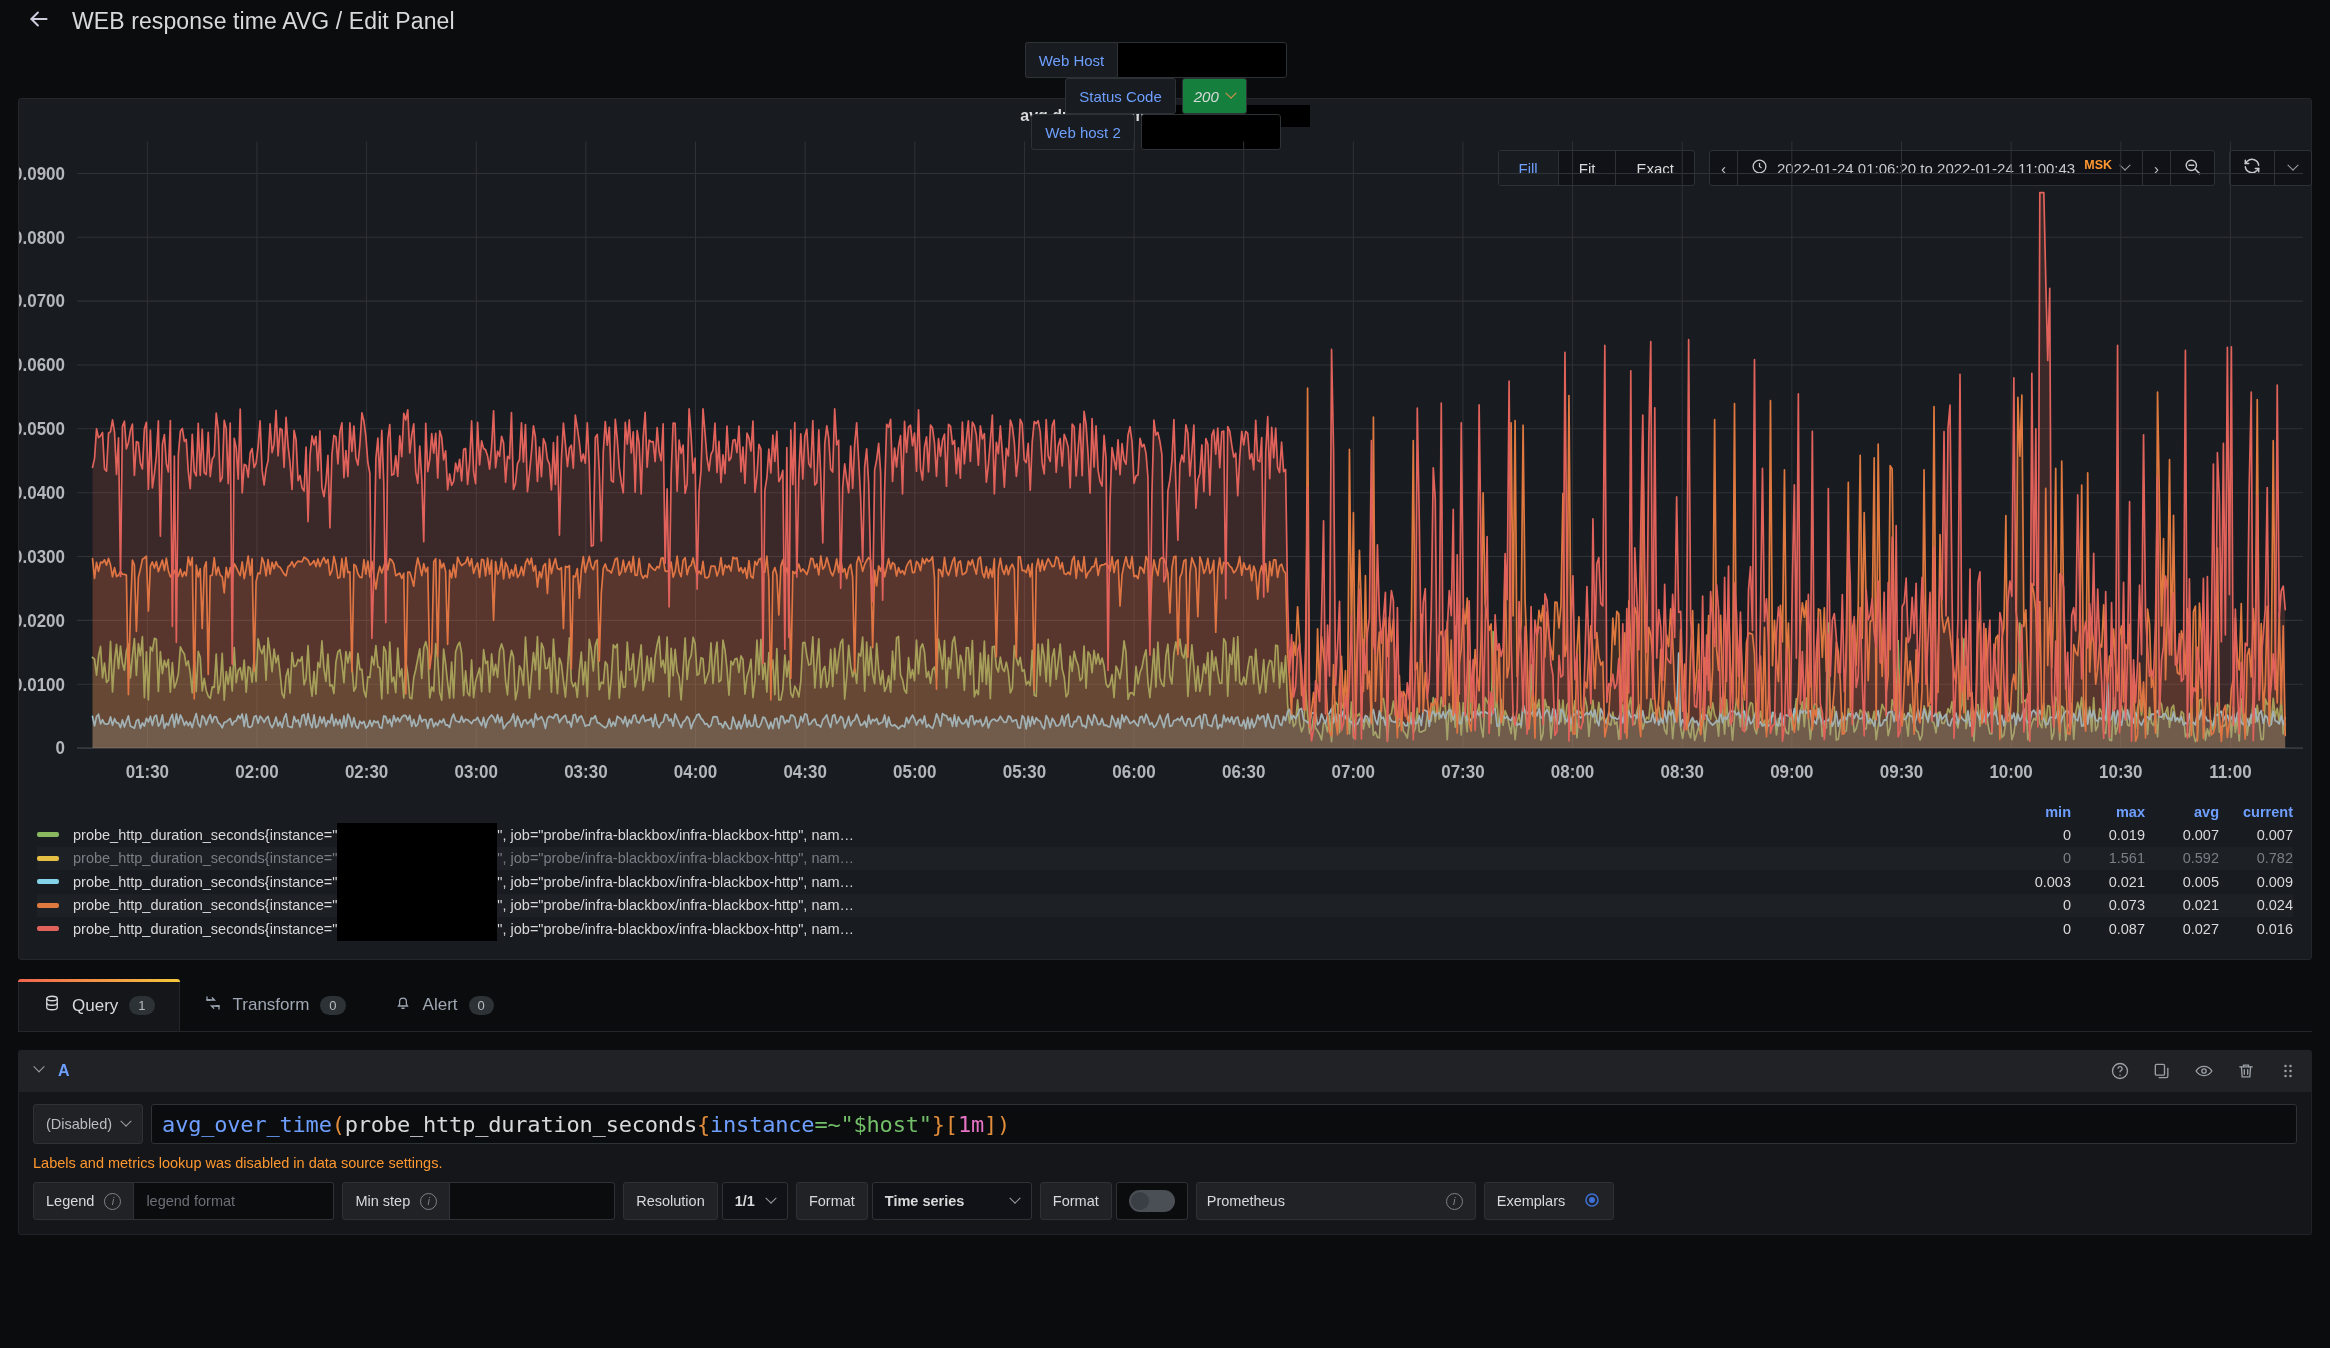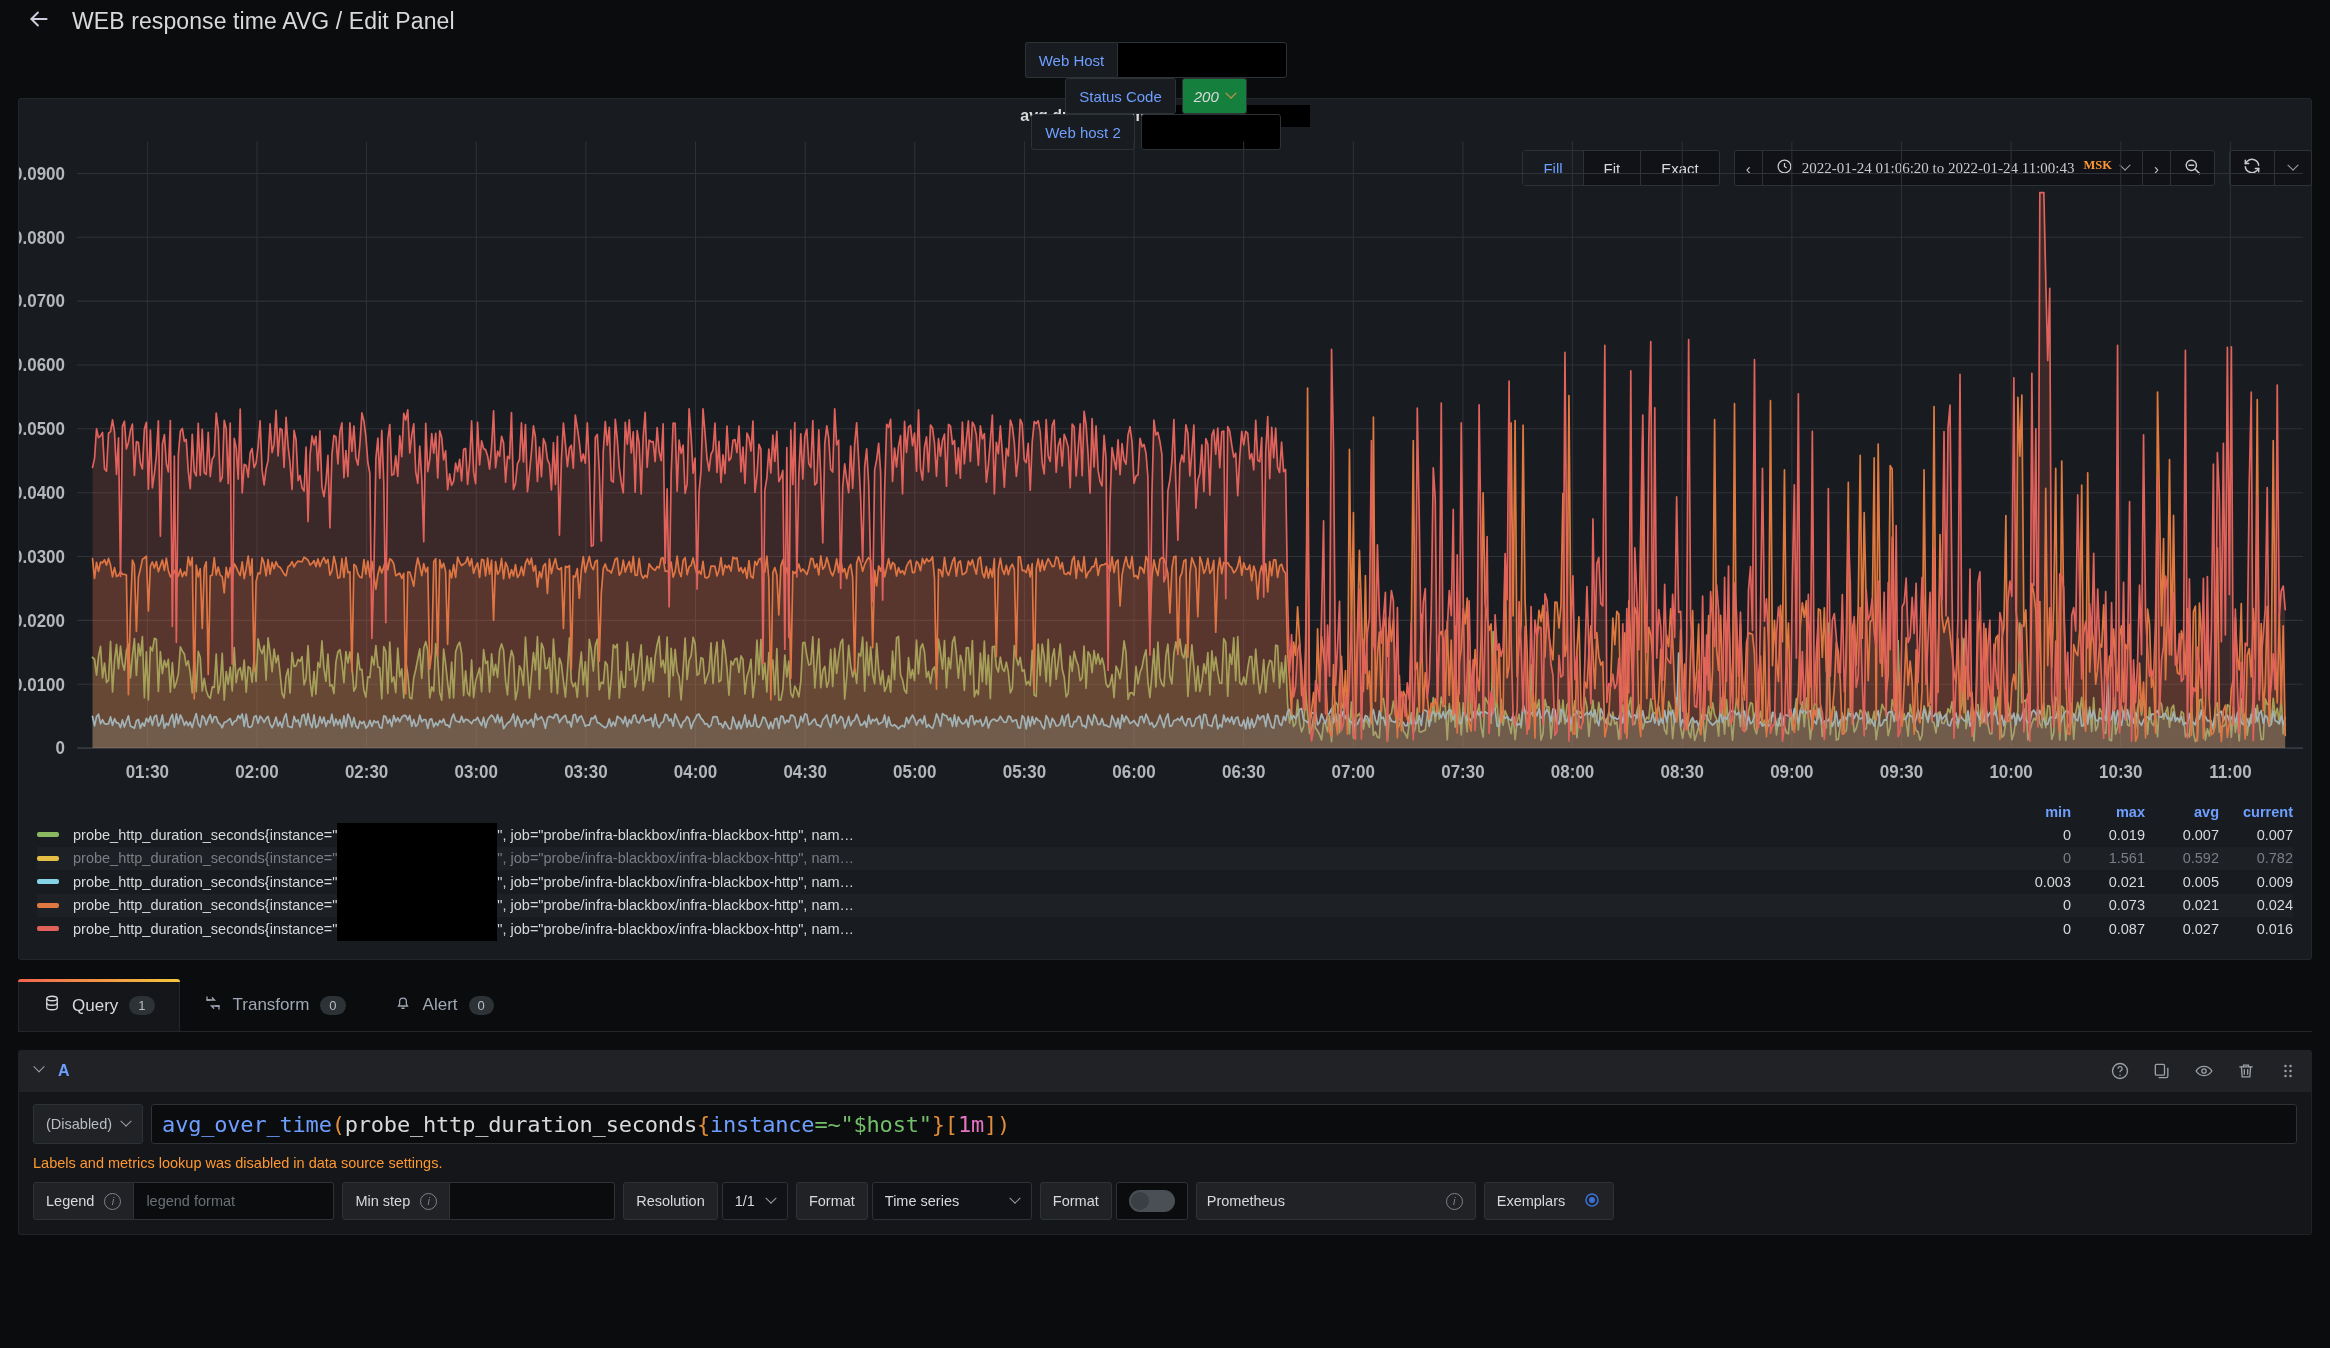--- a/index.html
+++ b/index.html
@@ -53,7 +53,7 @@
   .timebox > div { display: flex; align-items: center; border-right: 1px solid #2c3235; cursor: pointer; color:#c7c9cc; }
   .timebox > div:last-child { border-right: none; }
   .tb-arrow { padding: 0 11px; font-size: 15px; }
-  .tb-range { padding: 0 13px; gap: 9px; font-size: 15px; color: #d8d9da; font-family: Liberation Serif, serif; }
+  .tb-range { padding: 0 13px; gap: 9px; font-size: 15px; color: #d8d9da; }
   .tz { color: #ff9830; font-size: 12.5px; font-weight: 600; position: relative; top: -3px; }
   .tb-icon { padding: 0 12px; }
 

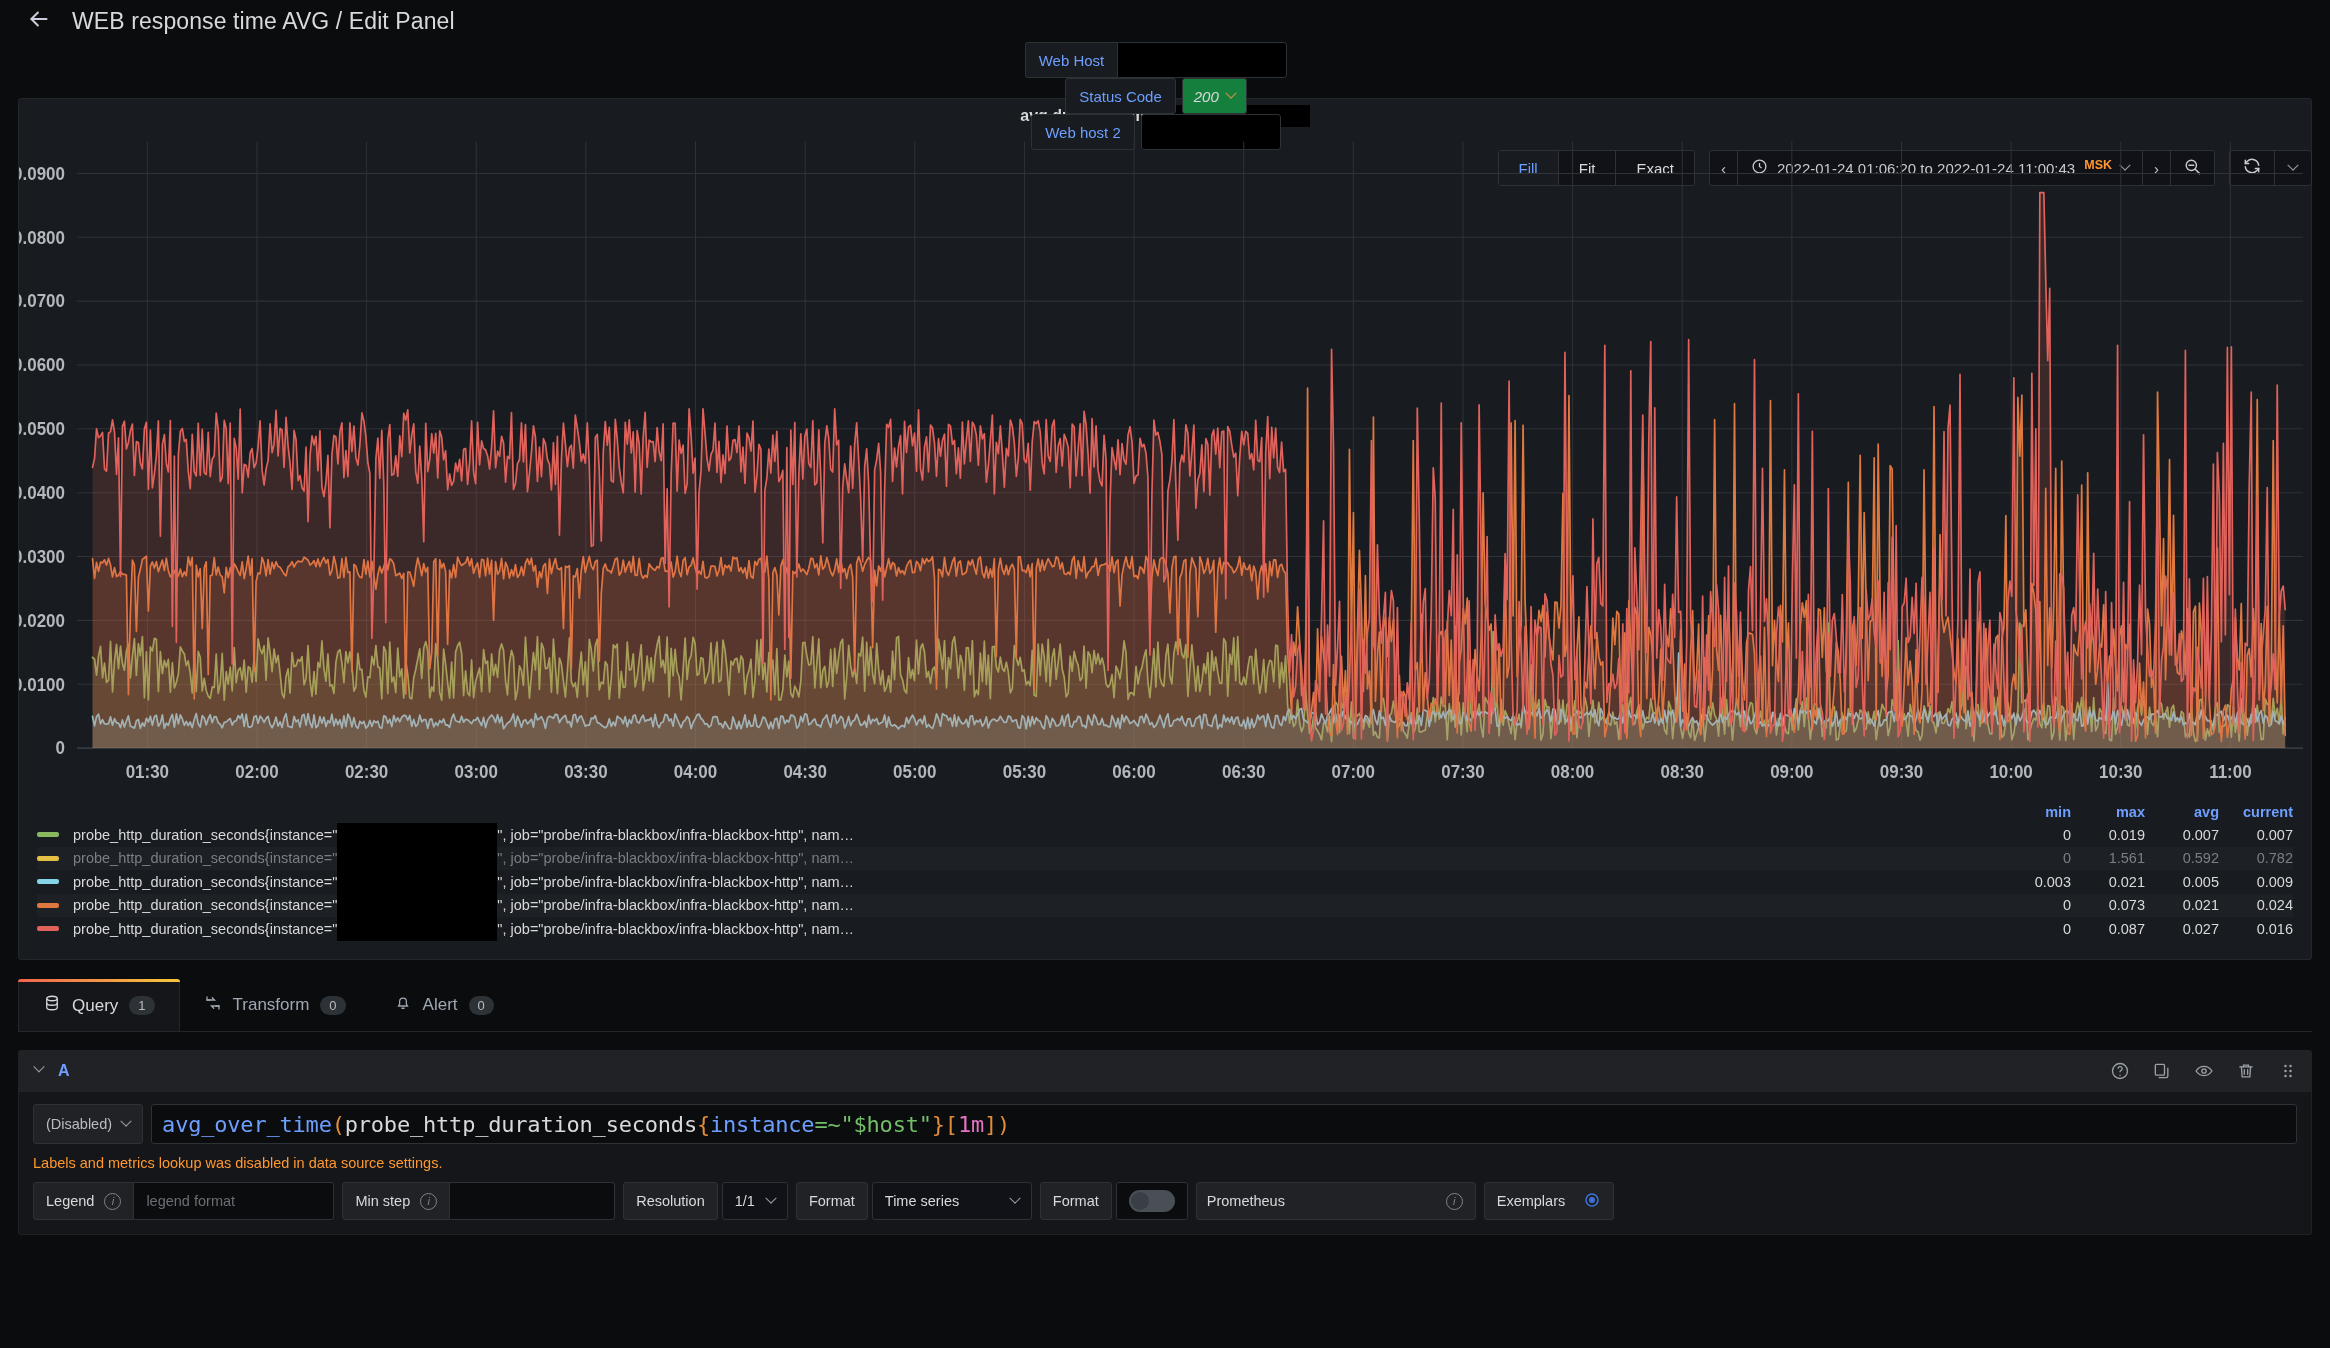--- a/index.html
+++ b/index.html
@@ -124,7 +124,7 @@
   .finput { background:#0b0c0e; border:1px solid #2c3235; border-left:none; border-radius:0 3px 3px 0;
             height:38px; display:flex; align-items:center; padding:16px 12px; font-size:14.5px; color:#6a6f75; min-width:150px; }
   .fsel { background:#111217; border:1px solid #2c3235; border-radius:3px; height:38px; display:flex;
-          align-items:center; gap:12px; padding:0 12px; font-size:14.5px; color:#d8d9da; }
+          align-items:center; gap:12px; padding:0 12px; font-size:14.5px; color:#d8d9da;font-weight:bold; }
   .toggle-wrap { background:#0b0c0e; border:1px solid #2c3235; border-radius:3px; height:38px;
                  display:flex; align-items:center; padding:0 12px; }
   .toggle { width:46px; height:22px; border-radius:11px; background:#4a4f55; position:relative; cursor:pointer; }

